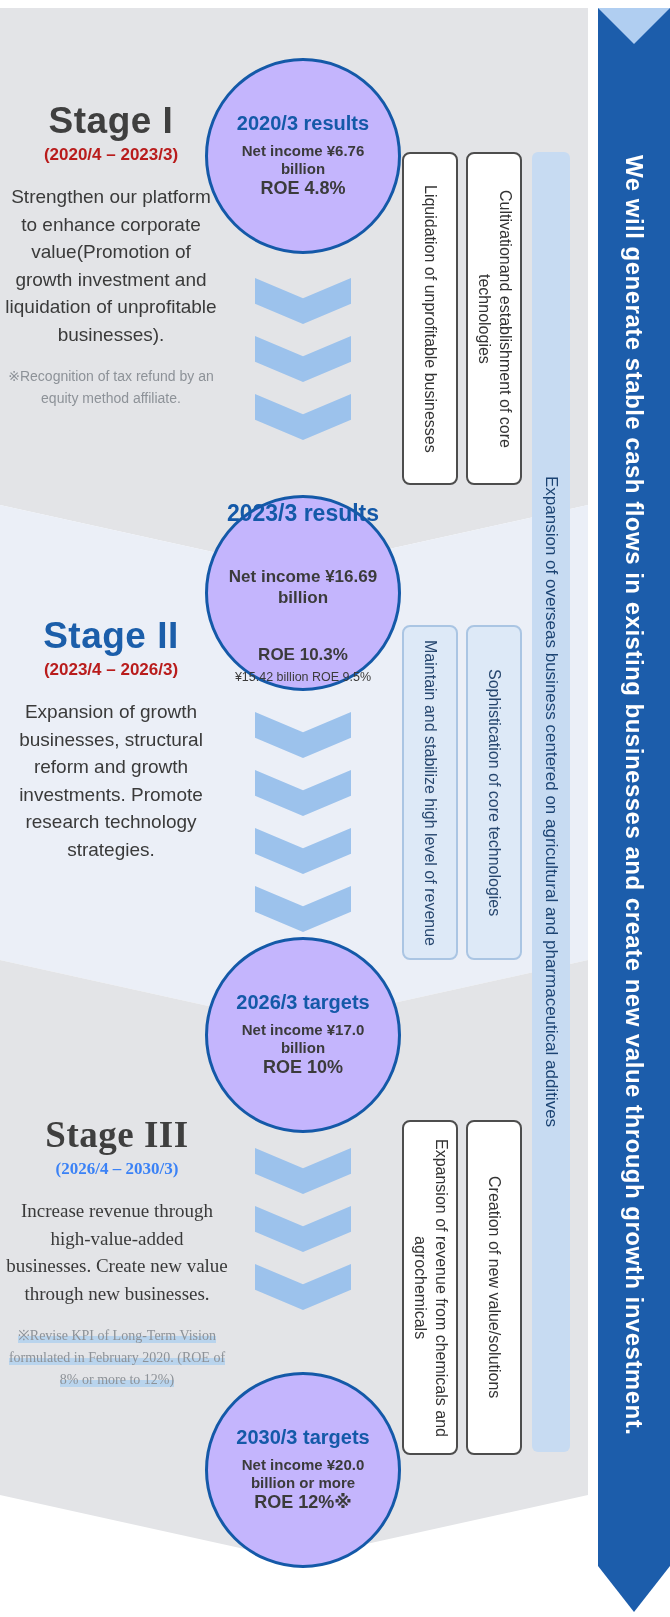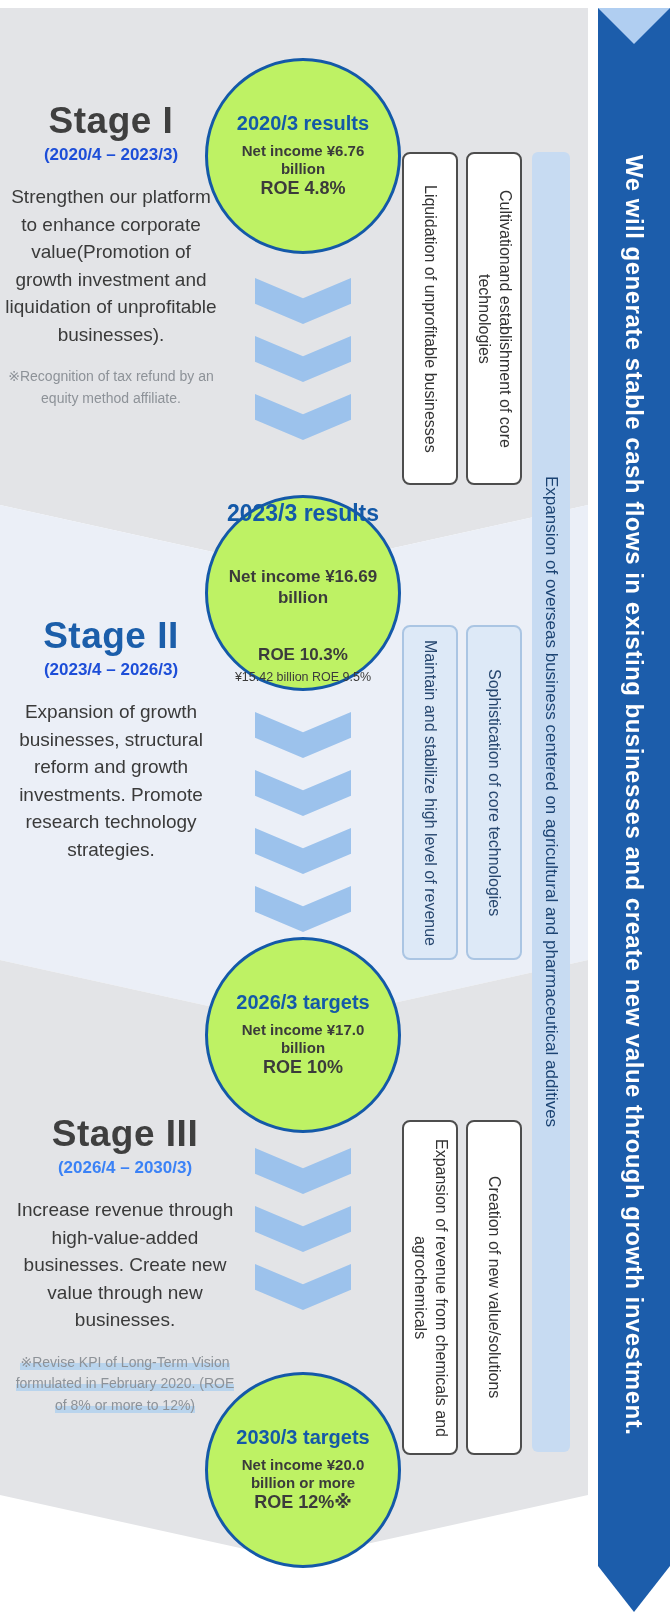--- a/index.html
+++ b/index.html
@@ -34,7 +34,7 @@
 
   
   .circle { position:absolute; left:205px; width:196px; height:196px; border-radius:50%;
-            background:#bef264; border:3px solid #1459a8; z-index:5;
+            background:#c4b5fd; border:3px solid #1459a8; z-index:5;
             display:flex; flex-direction:column; align-items:center; justify-content:center;
             text-align:center; padding:8px 14px; }
   .m-title { color:#1459a8; font-weight:bold; font-size:20px; margin-bottom:7px; }

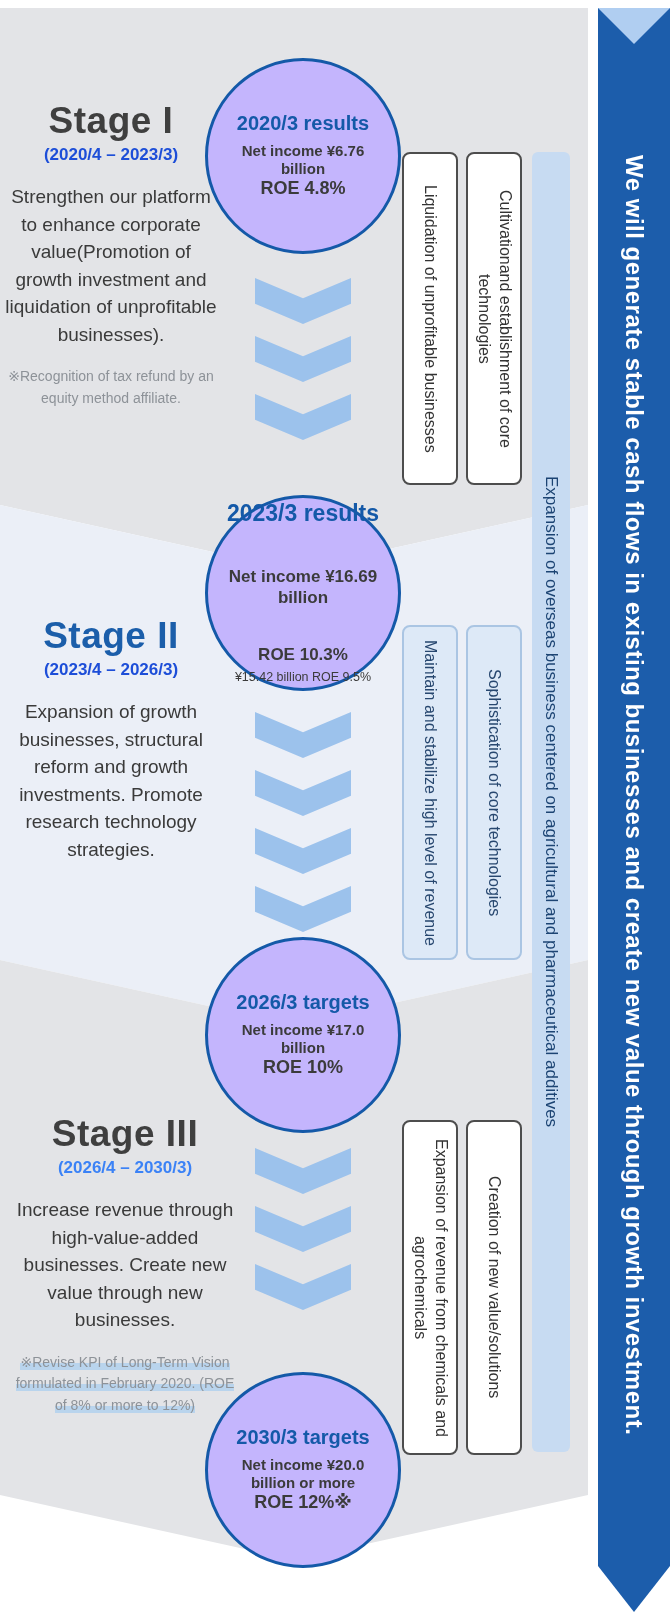--- a/index.html
+++ b/index.html
@@ -20,7 +20,7 @@
   .stage { position:absolute; text-align:center; z-index:3; }
   .stage-title { font-size:37px; font-weight:bold; color:#3f3f3f; letter-spacing:.5px; }
   .stage-title.blue { color:#1b5eaa; }
-  .stage-period { font-size:17px; font-weight:bold; color:#1d4ed8; margin-top:3px; }
+  .stage-period { font-size:17px; font-weight:bold; color:#b91c1c; margin-top:3px; }
   .stage-period.dark { color:#3b82f6; }
   .stage-desc { font-size:19px; color:#3a3a3a; margin-top:18px; line-height:1.45; }
   .stage-note { font-size:14px; color:#8d9298; margin-top:18px; line-height:1.55; }

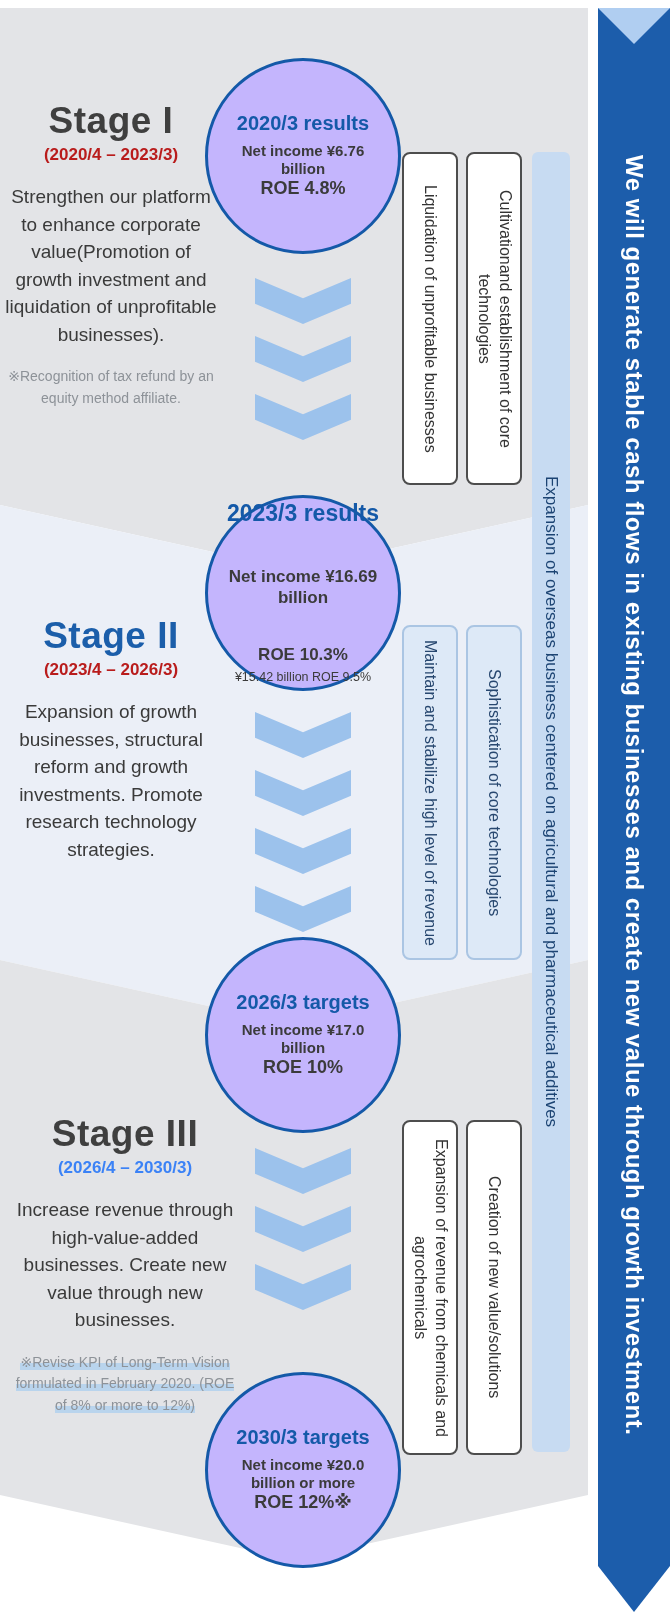--- a/index.html
+++ b/index.html
@@ -91,7 +91,7 @@
     <div class="stage-desc">Expansion of growth businesses, structural reform and growth investments. Promote research technology strategies.</div>
   </div>
 
-  <div class="stage" style="left:14px; top:1113px; width:222px;">
+  <div class="stage" style="left:6px; top:1113px; width:222px;font-family:Liberation Serif, serif;">
     <div class="stage-title">Stage III</div>
     <div class="stage-period dark">(2026/4 – 2030/3)</div>
     <div class="stage-desc">Increase revenue through high-value-added businesses. Create new value through new businesses.</div>

